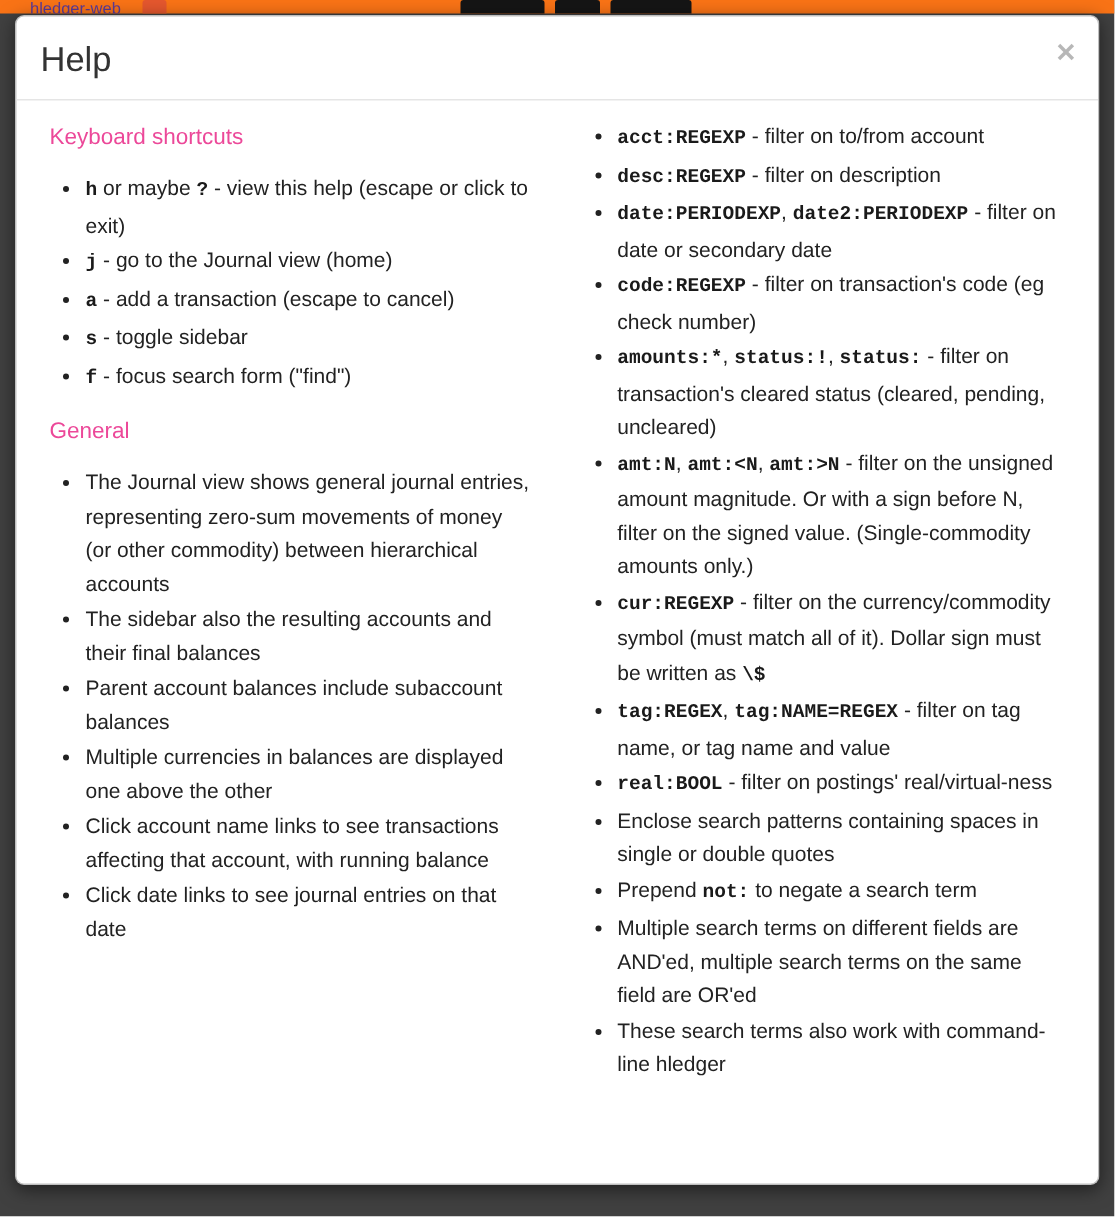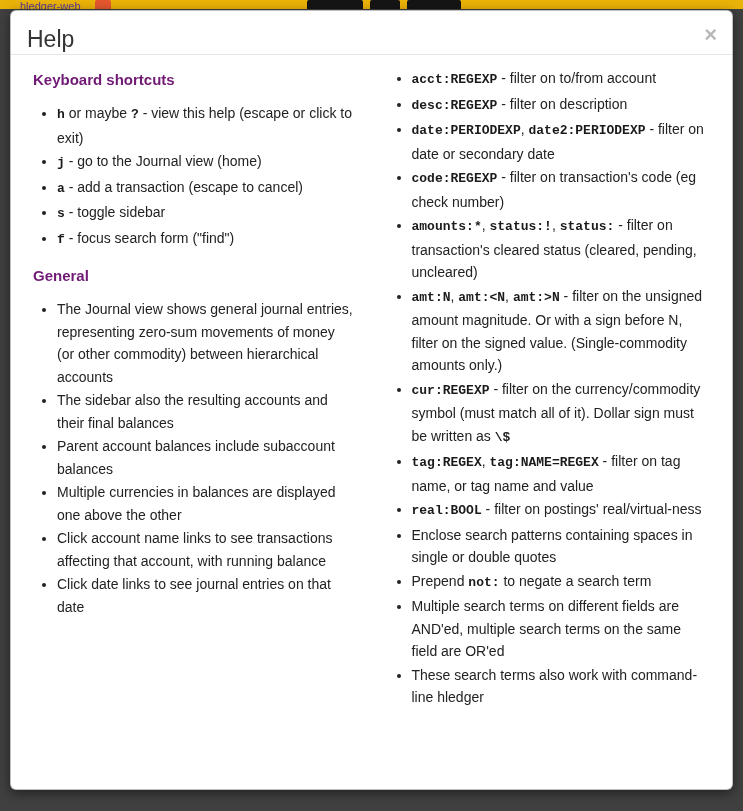--- a/index.html
+++ b/index.html
@@ -15,7 +15,7 @@
   .topbar {
     position: absolute; top: 0; left: 0; right: 0;
     height: 9px; overflow: hidden;
-    background: #eab308; z-index: 20;
+    background: #f97316; z-index: 20;
   }
   .topbar-inner { display: flex; align-items: flex-start; padding: 0 20px; }
   .brand-link {

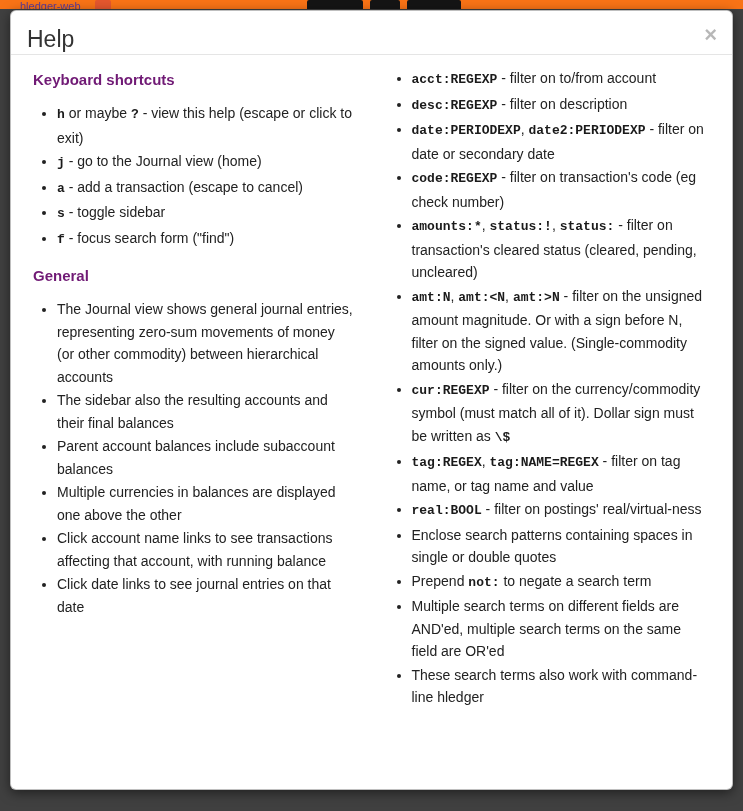--- a/index.html
+++ b/index.html
@@ -50,7 +50,7 @@
   }
   .modal-header {
     position: relative;
-    padding: 15px 16px 2px;
+    padding: 15px 16px 14px;
     border-bottom: 1px solid #e5e5e5;
   }
   .modal-title {

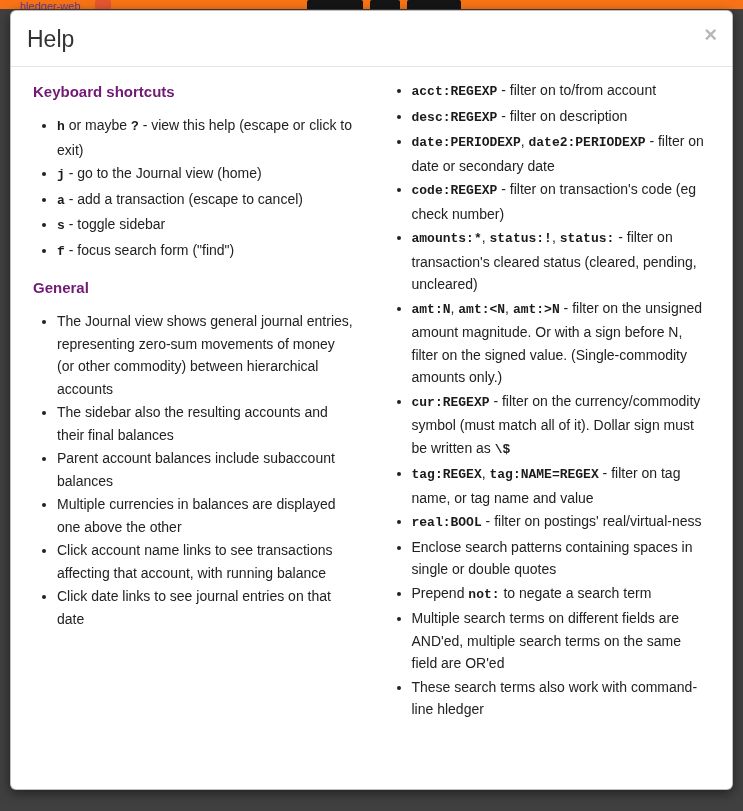--- a/index.html
+++ b/index.html
@@ -67,7 +67,7 @@
   .help-col { width: 50%; padding: 0 16px; }
 
   .section-heading {
-    font-size: 15px; font-weight: bold; color: #701a75;
+    font-size: 15px; font-weight: normal; color: #ec4899;
     margin: 16px 0 14px;
   }
   .help-col .section-heading:first-child { margin-top: 4px; }

